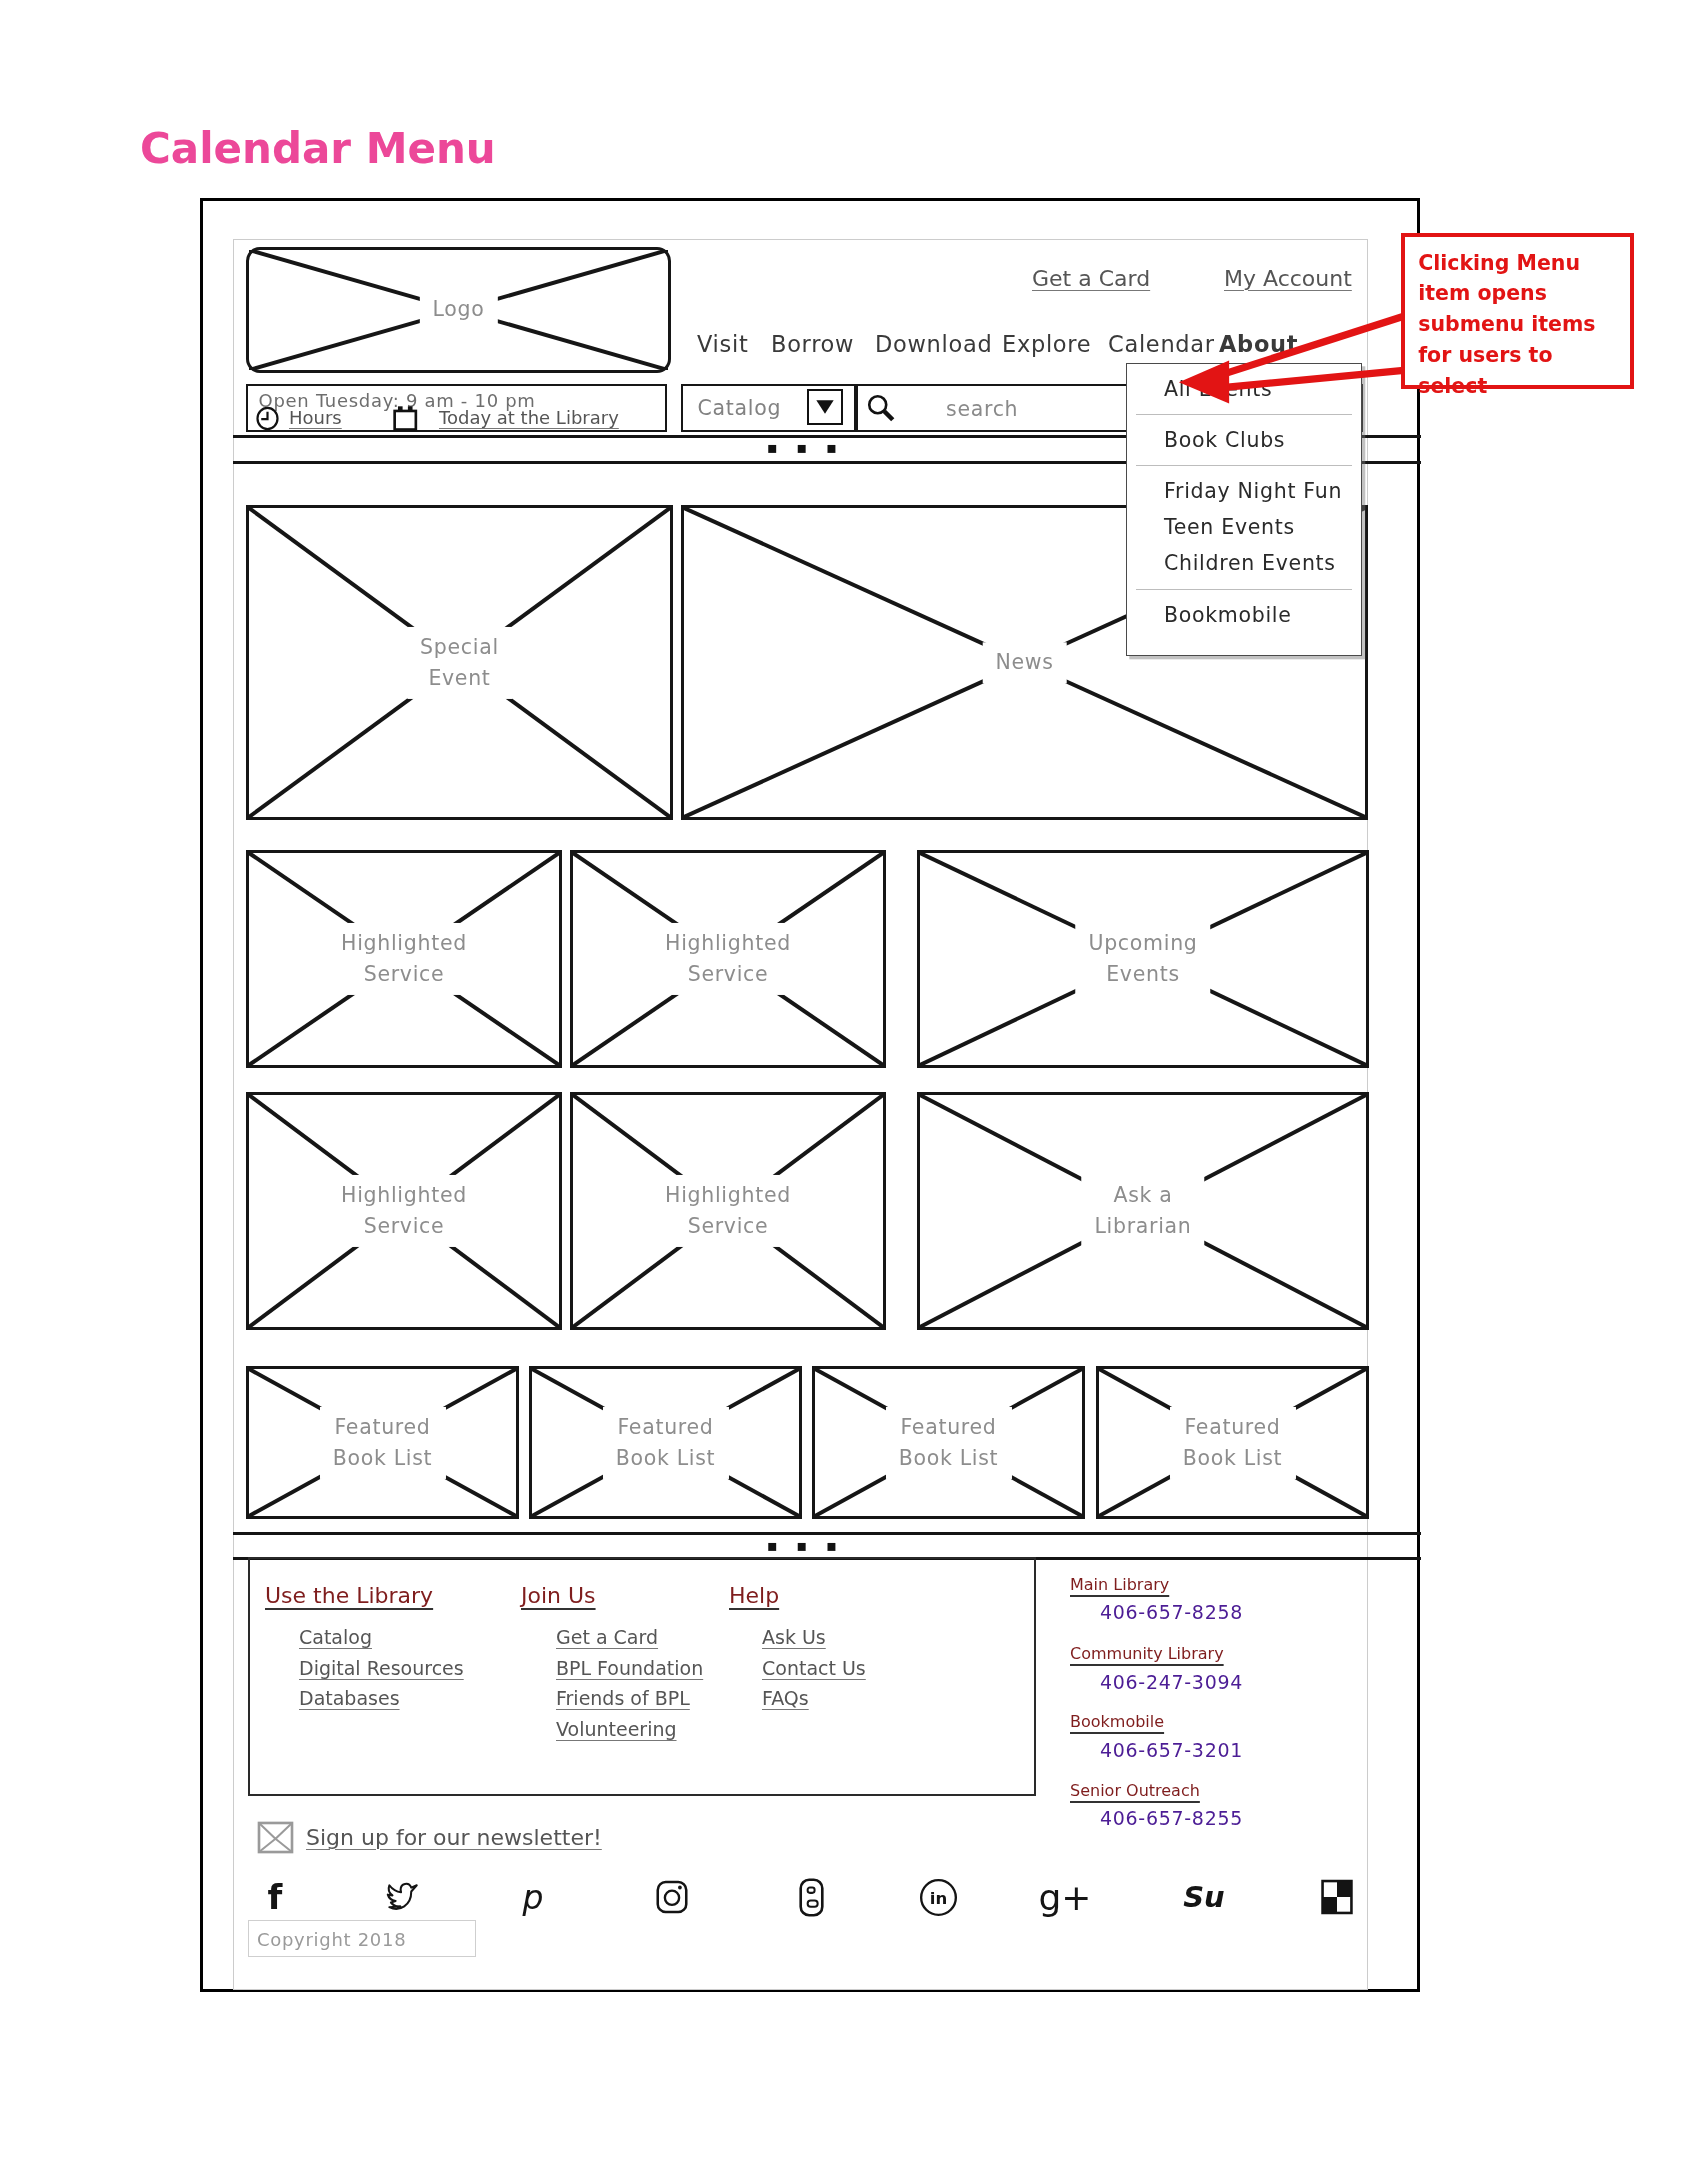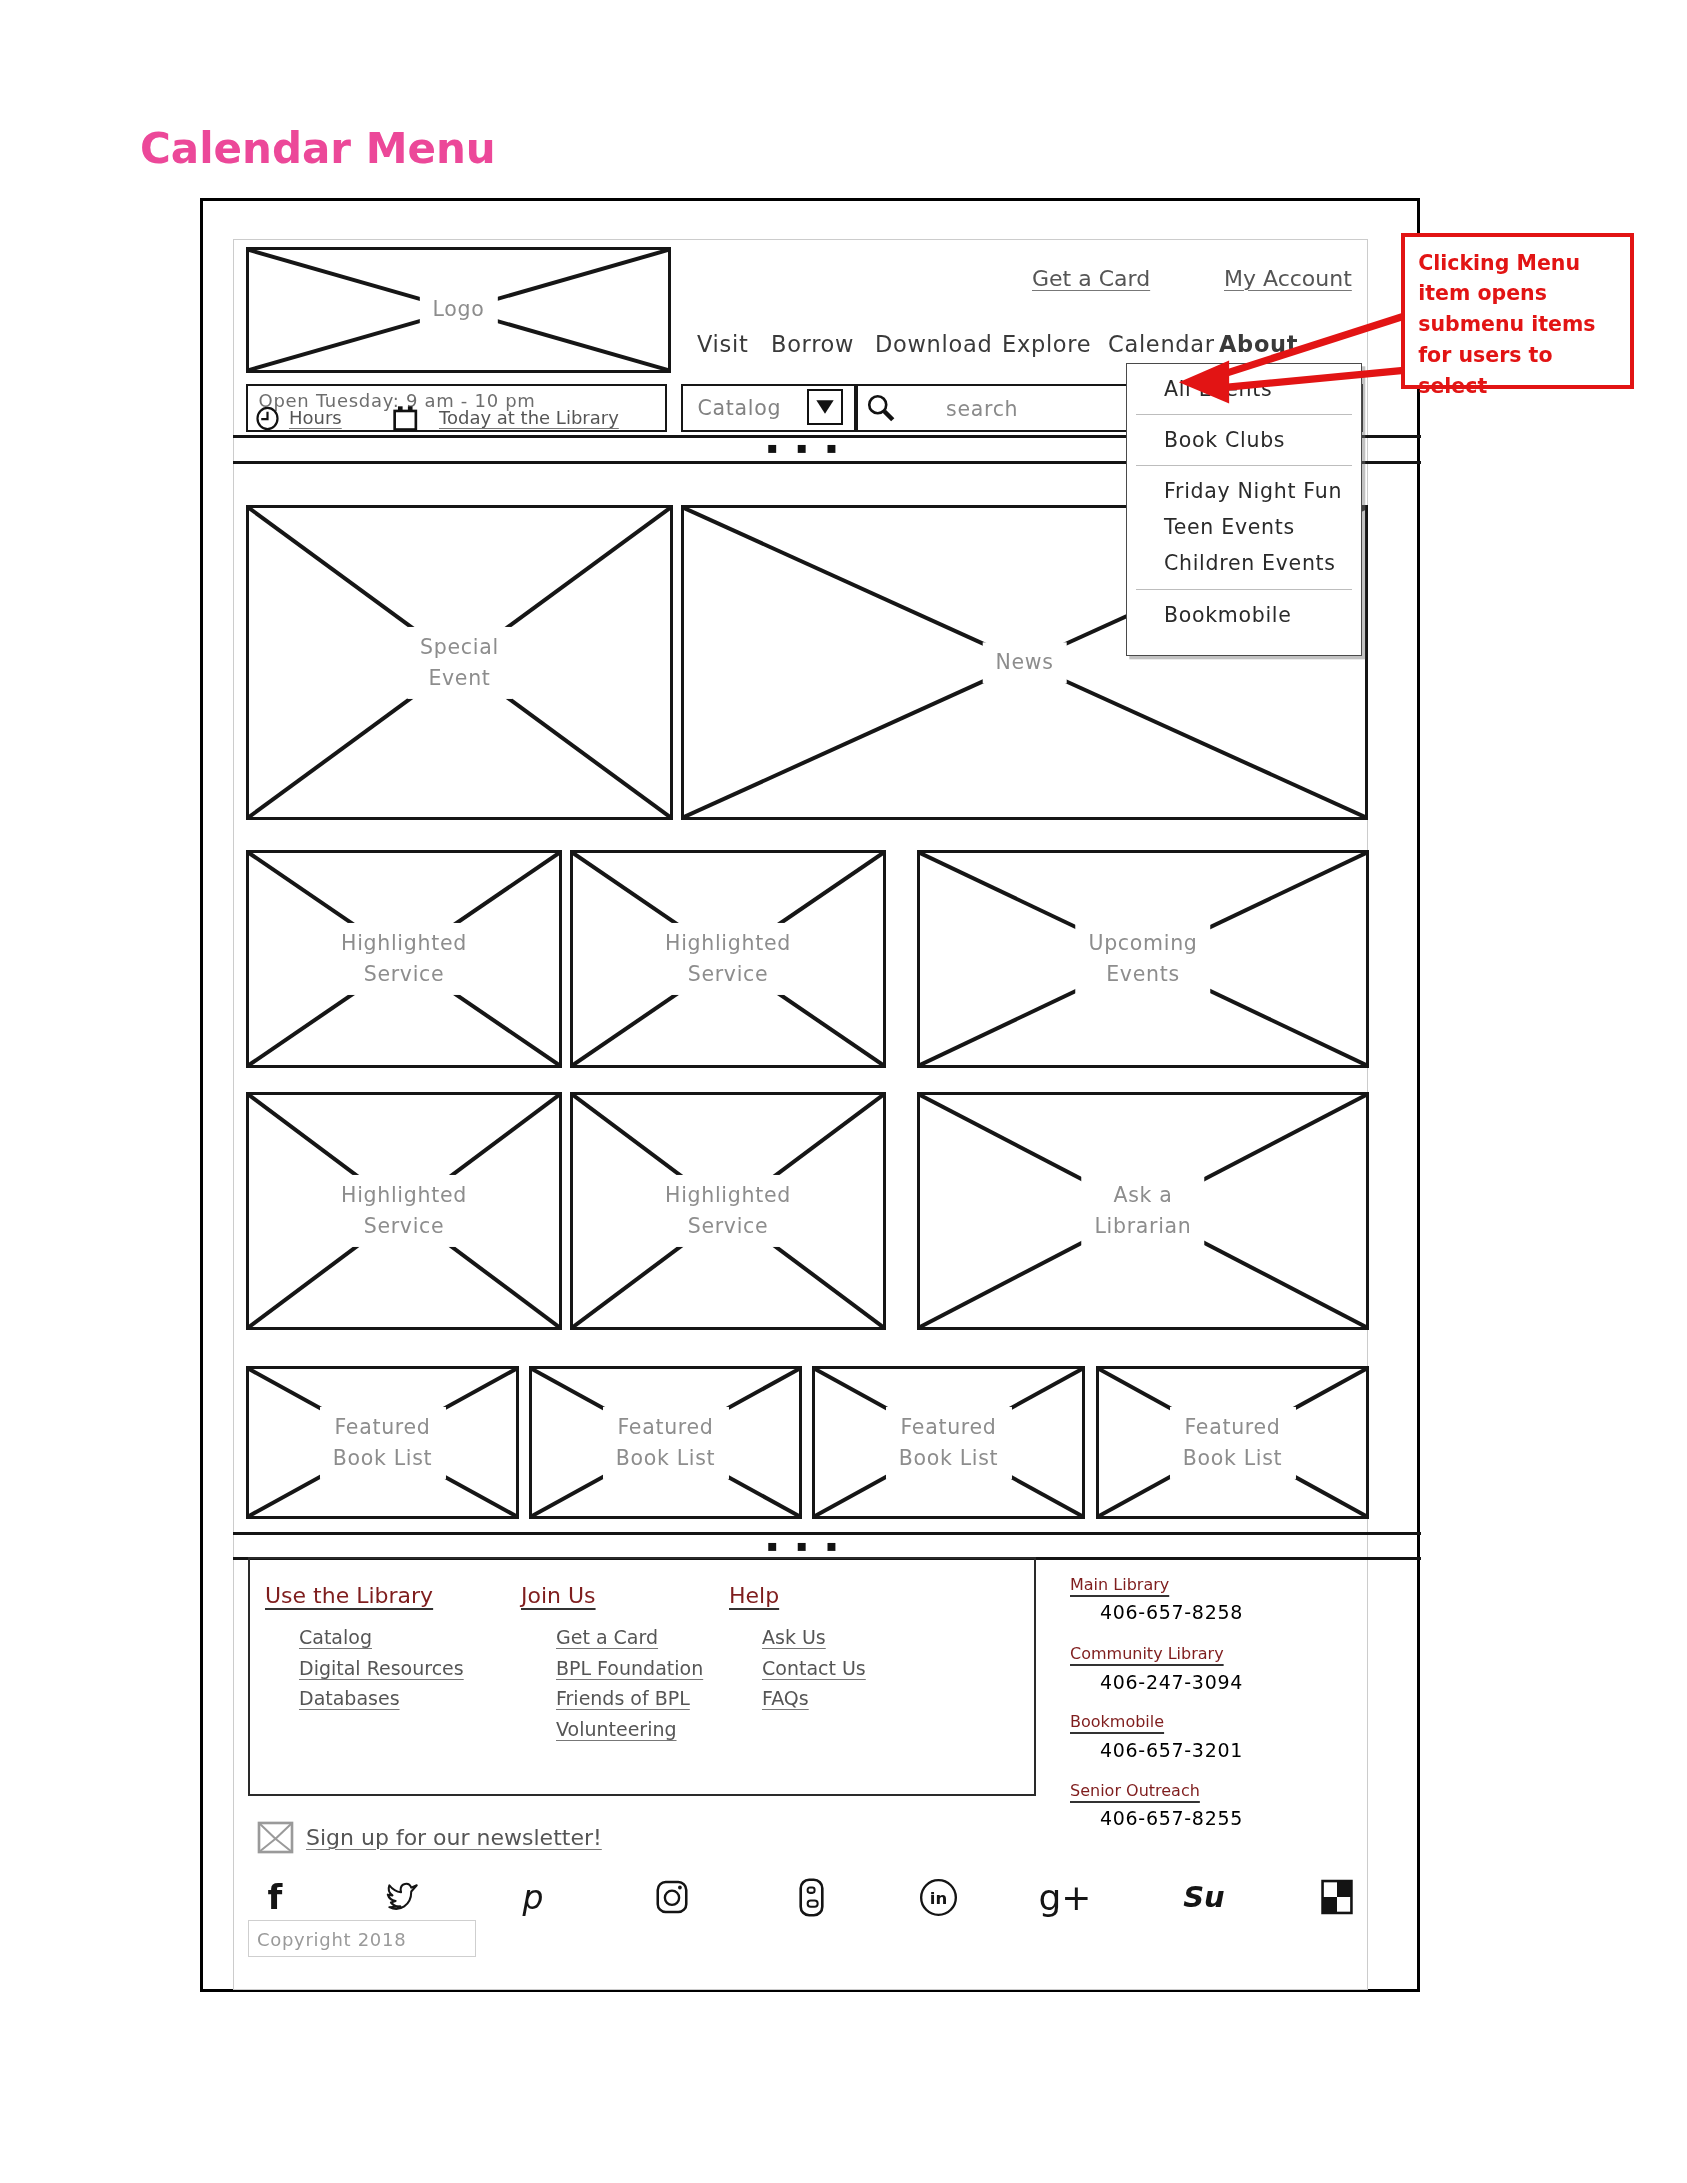--- a/index.html
+++ b/index.html
@@ -41,7 +41,7 @@
 <div class="abs" style="left:200px;top:198px;width:1220px;height:1794px;border:3.3px solid #000;box-sizing:border-box;"></div>
 <div class="abs" style="left:233px;top:239px;width:1135px;height:1751px;border:1.3px solid #cccccc;box-sizing:border-box;"></div>
 
-<div class="xbox" style="left:246px;top:247px;width:419px;height:120px;">
+<div class="xbox" style="left:246px;top:247px;width:419px;height:120px;border-radius:14px;">
   <svg class="cross" viewBox="0 0 100 100" preserveAspectRatio="none">
     <line x1="0" y1="0" x2="100" y2="100" stroke="#161616" stroke-width="4" vector-effect="non-scaling-stroke"></line>
     <line x1="100" y1="0" x2="0" y2="100" stroke="#161616" stroke-width="4" vector-effect="non-scaling-stroke"></line>

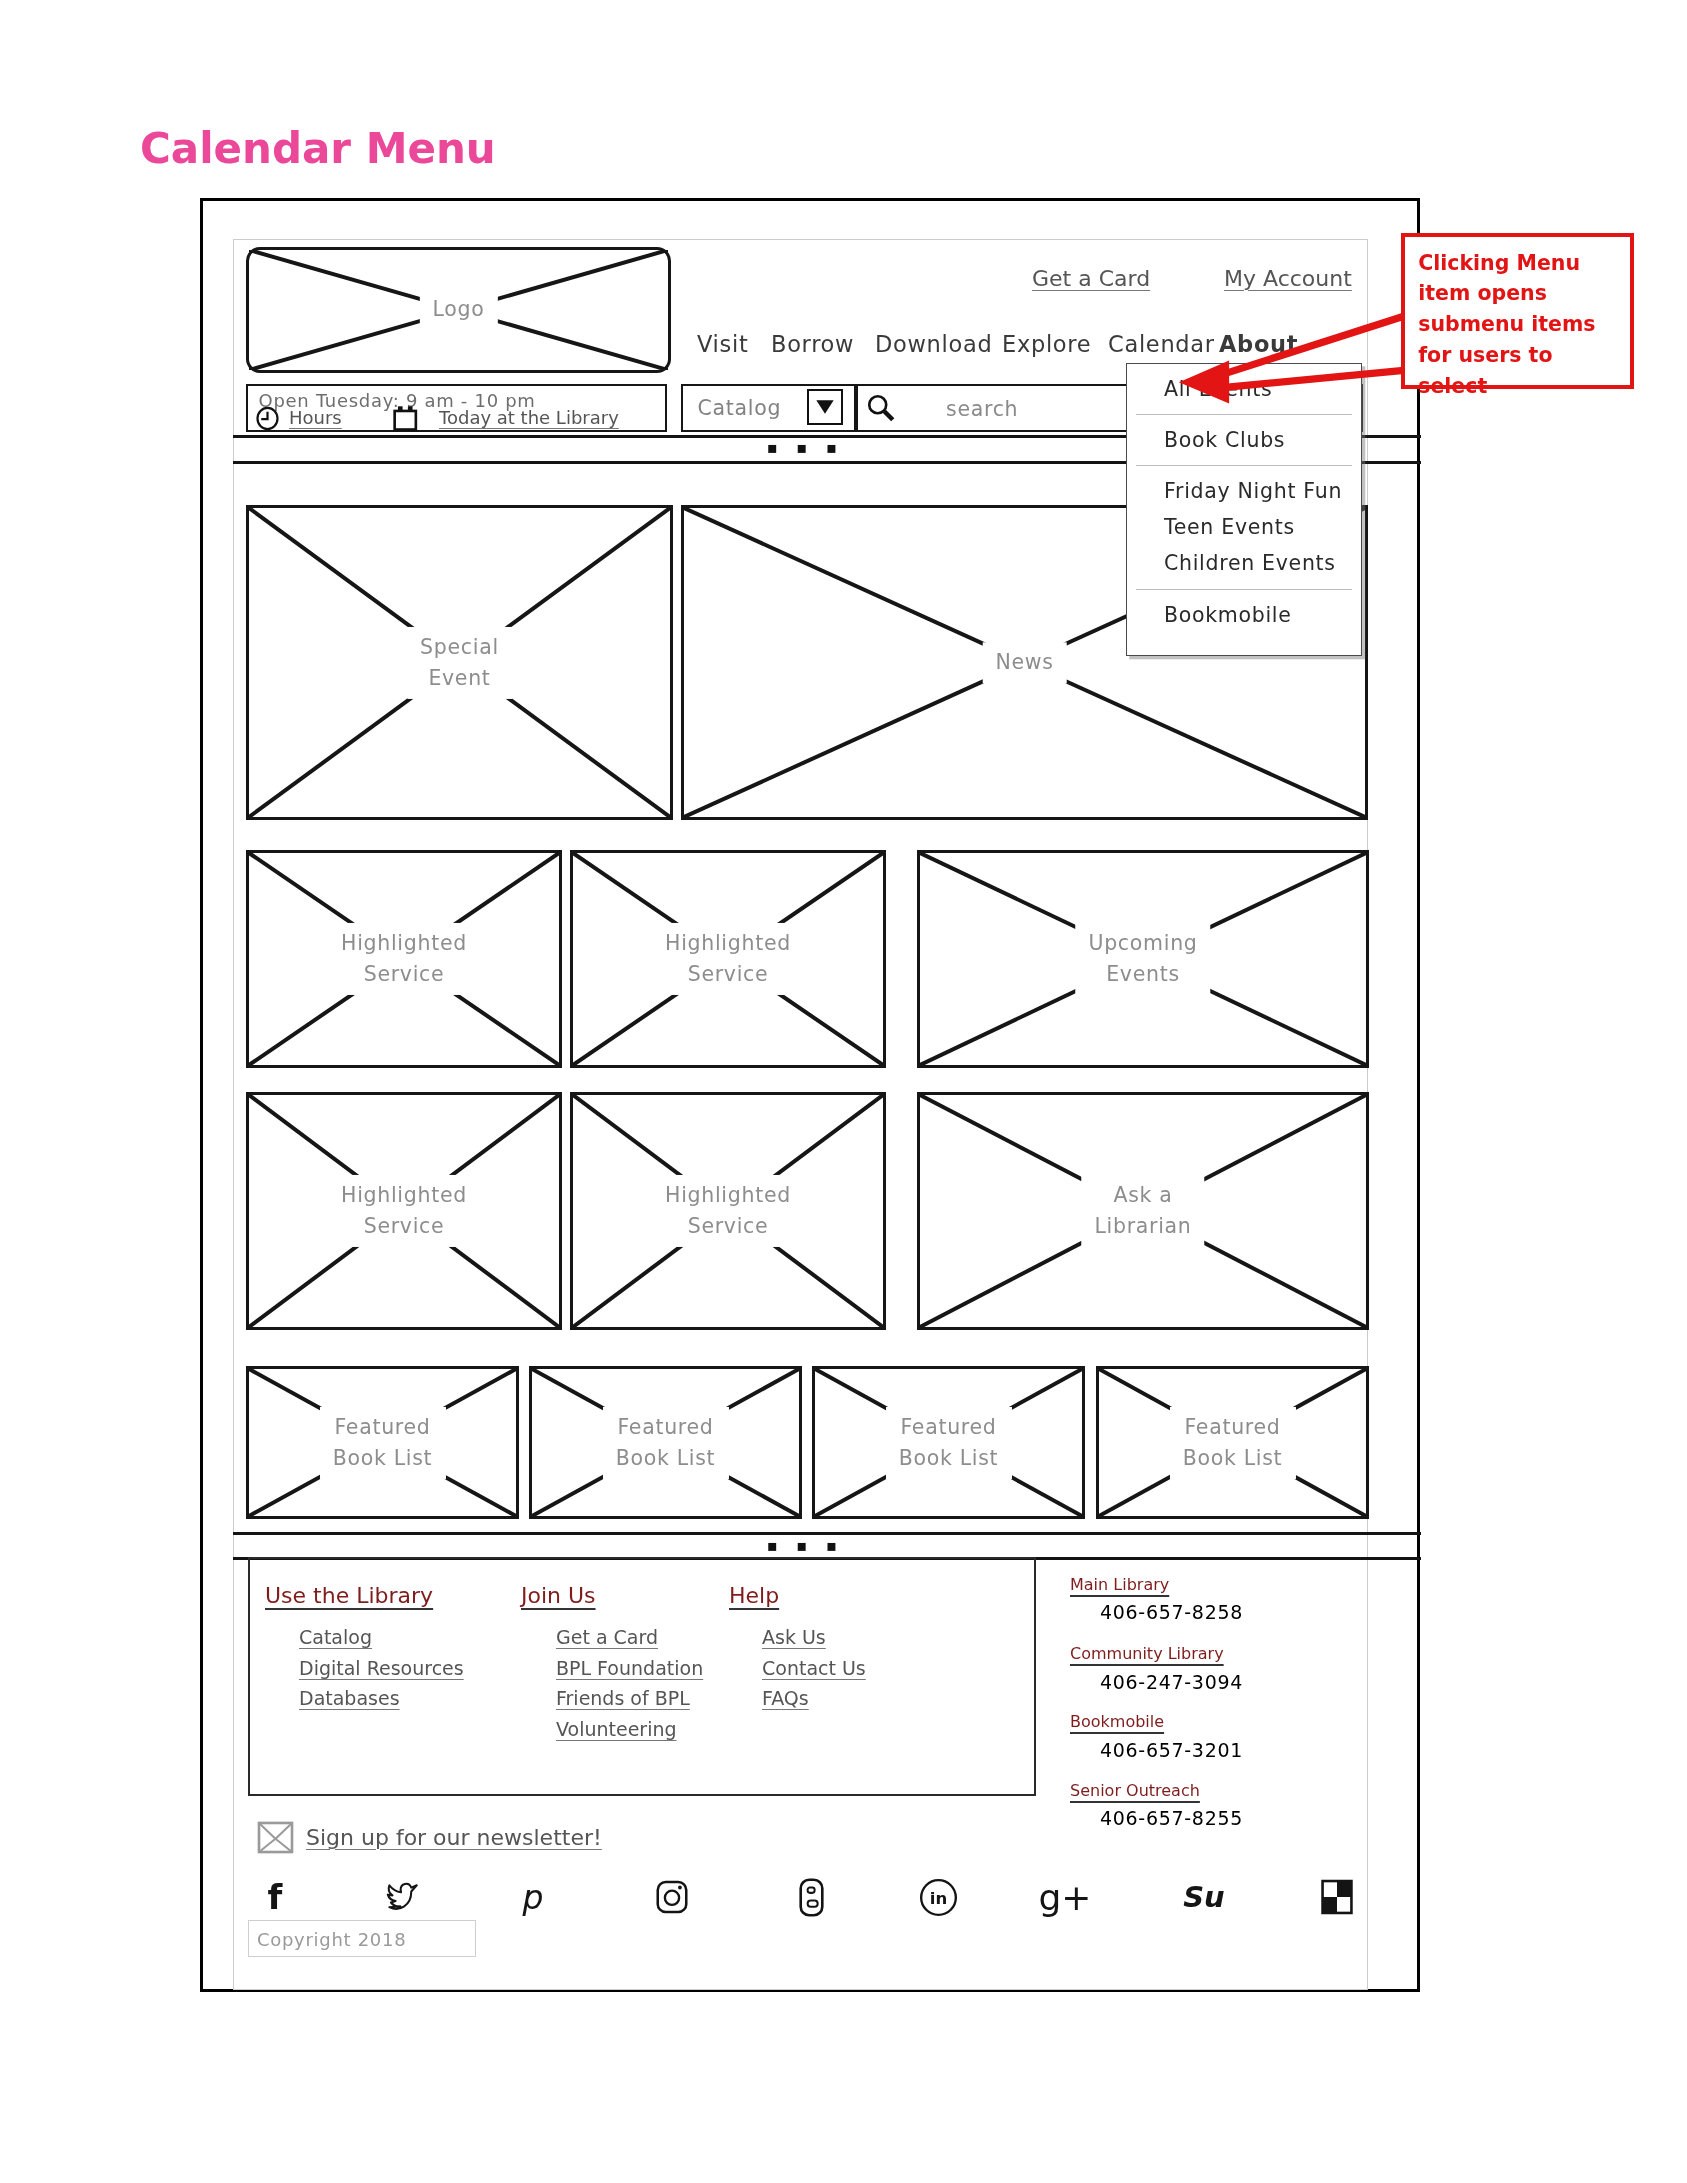--- a/index.html
+++ b/index.html
@@ -25,7 +25,7 @@
   .callout .ctext{font-size:20.5px;line-height:1.5;color:#e21414;font-weight:600;}
   .ftlink{position:absolute;font-size:19px;}
   .contact-name{position:absolute;font-size:16px;}
-  .contact-phone{position:absolute;font-size:19px;color:#000000;letter-spacing:0.7px;}
+  .contact-phone{position:absolute;font-size:19px;color:#4c1d95;letter-spacing:0.7px;}
   .dotrow{position:absolute;font-size:16px;letter-spacing:6.6px;color:#111;font-weight:bold;}
   .social{position:absolute;top:1875px;width:44px;height:44px;display:flex;align-items:center;justify-content:center;cursor:pointer;}
   .glyph{font-size:34px;color:#151515;}

